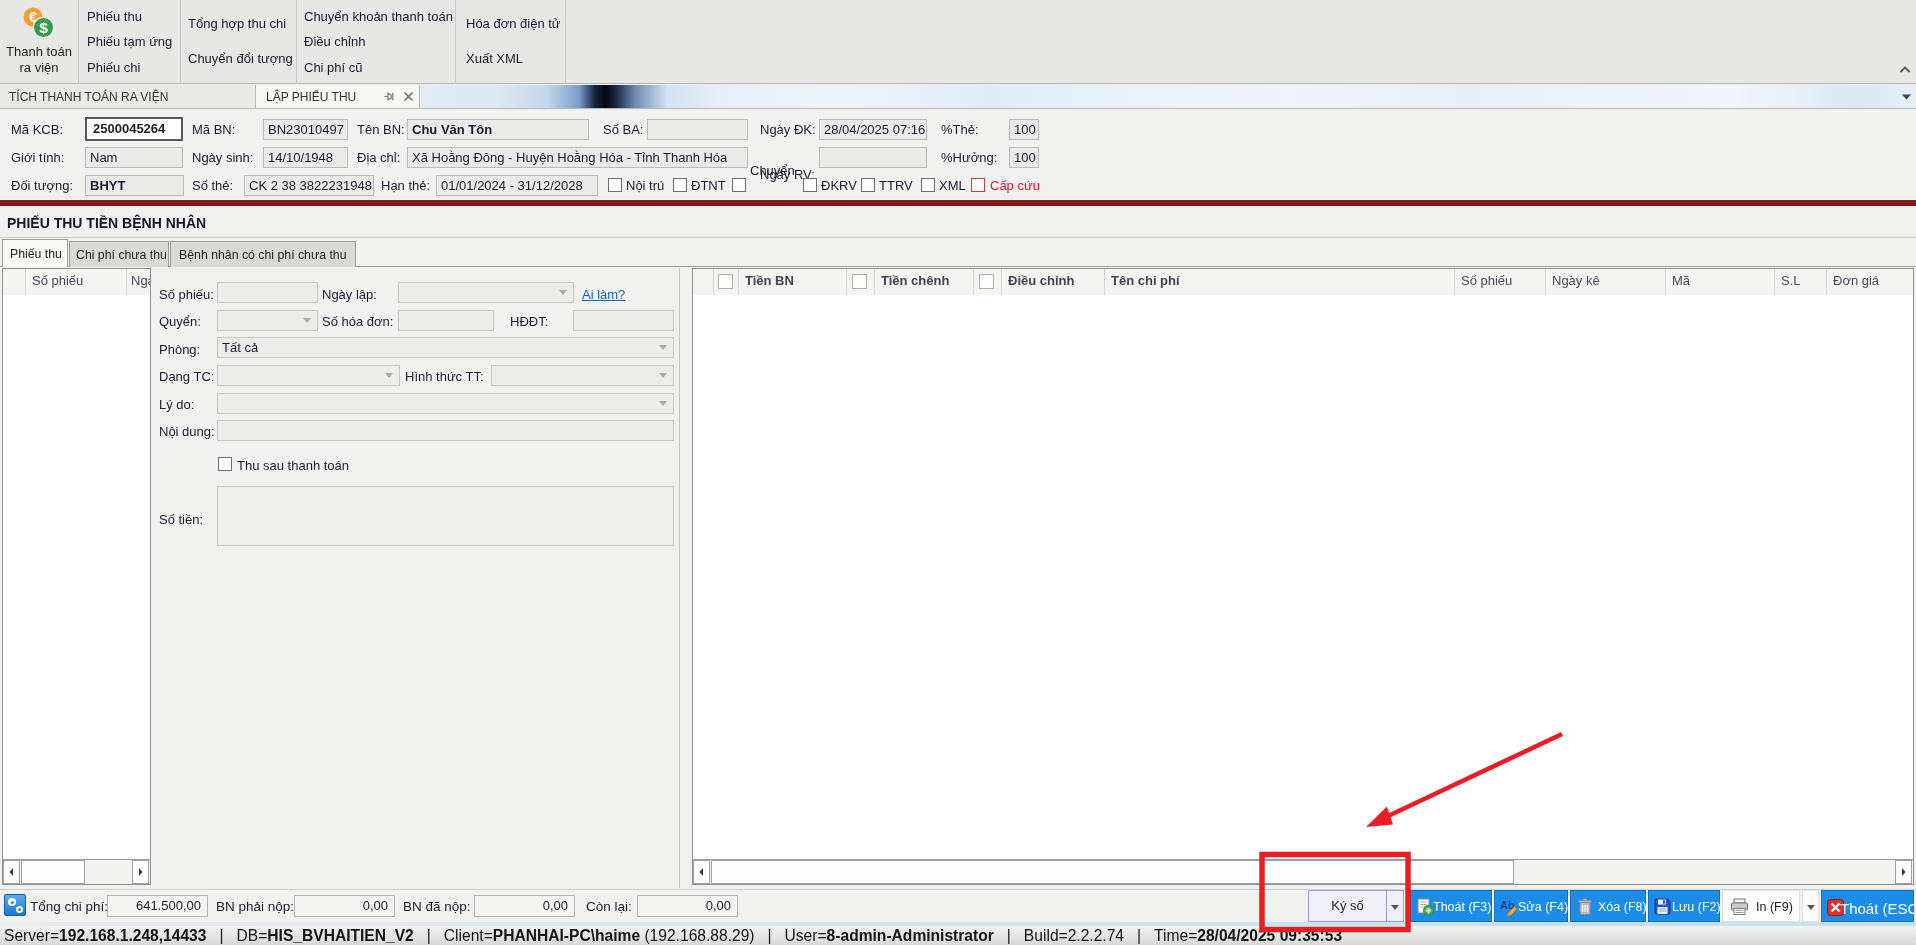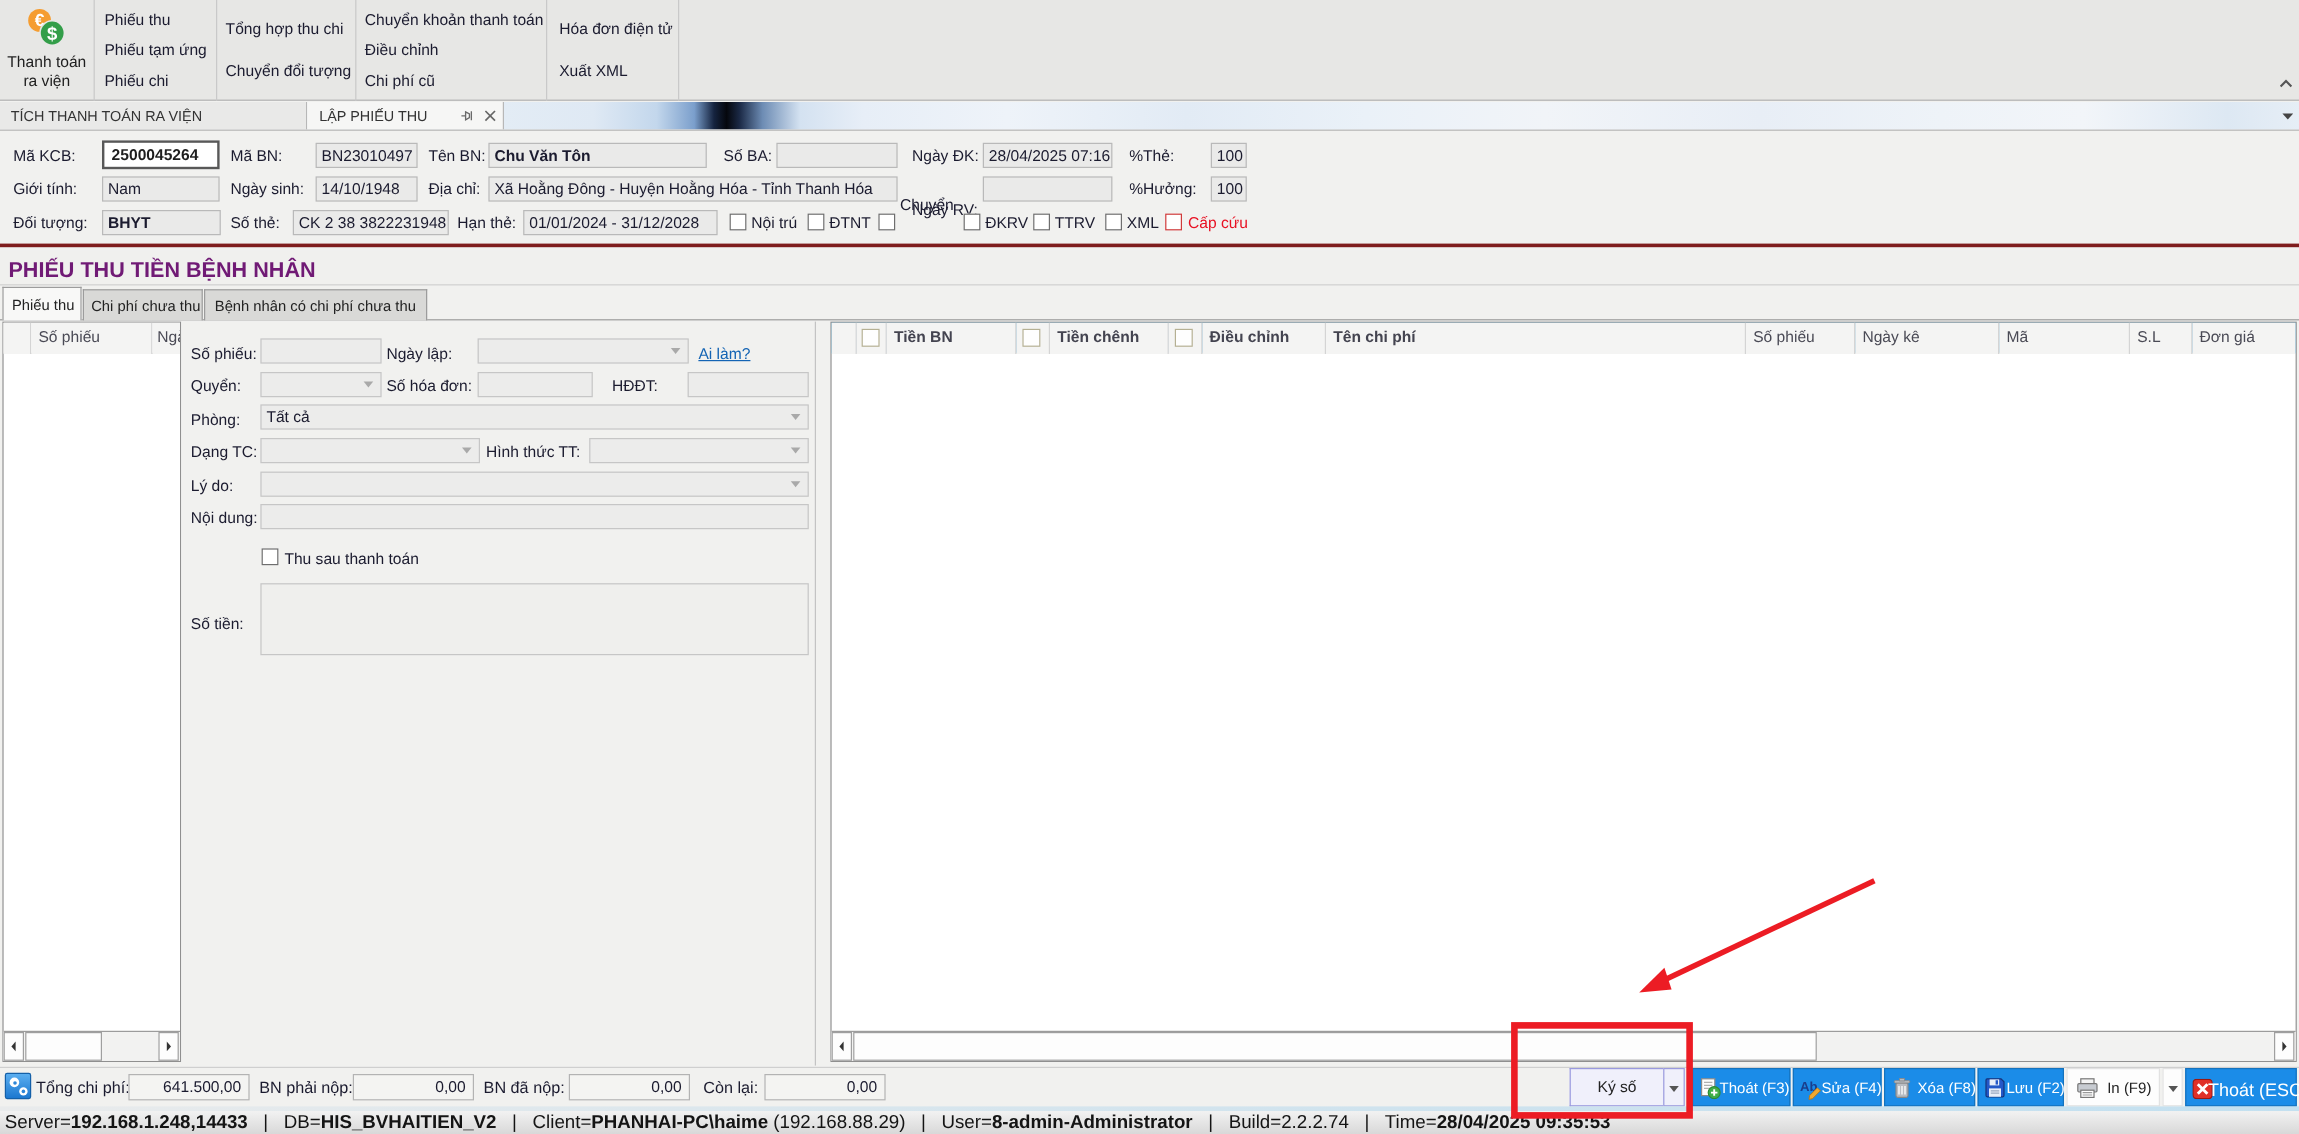--- a/index.html
+++ b/index.html
@@ -75,7 +75,7 @@
     </svg>
 </div>
 
-<div class="abs" id="patient" style="left:0;top:108px;width:1916px;height:98px;background:#f1f1ef;border-top:1px solid #b7b7b7;border-bottom:3px solid #7f1d1d;">
+<div class="abs" id="patient" style="left:0;top:108px;width:1916px;height:98px;background:#f1f1ef;border-top:1px solid #b7b7b7;border-bottom:6px solid #7f1d1d;">
 
   <div class="lbl" style="left:11px;top:13px;">Mã KCB:</div>
   <div class="abs" style="left:85px;top:8px;width:98px;height:24px;background:#fff;border:2px solid #585858;font-weight:bold;">

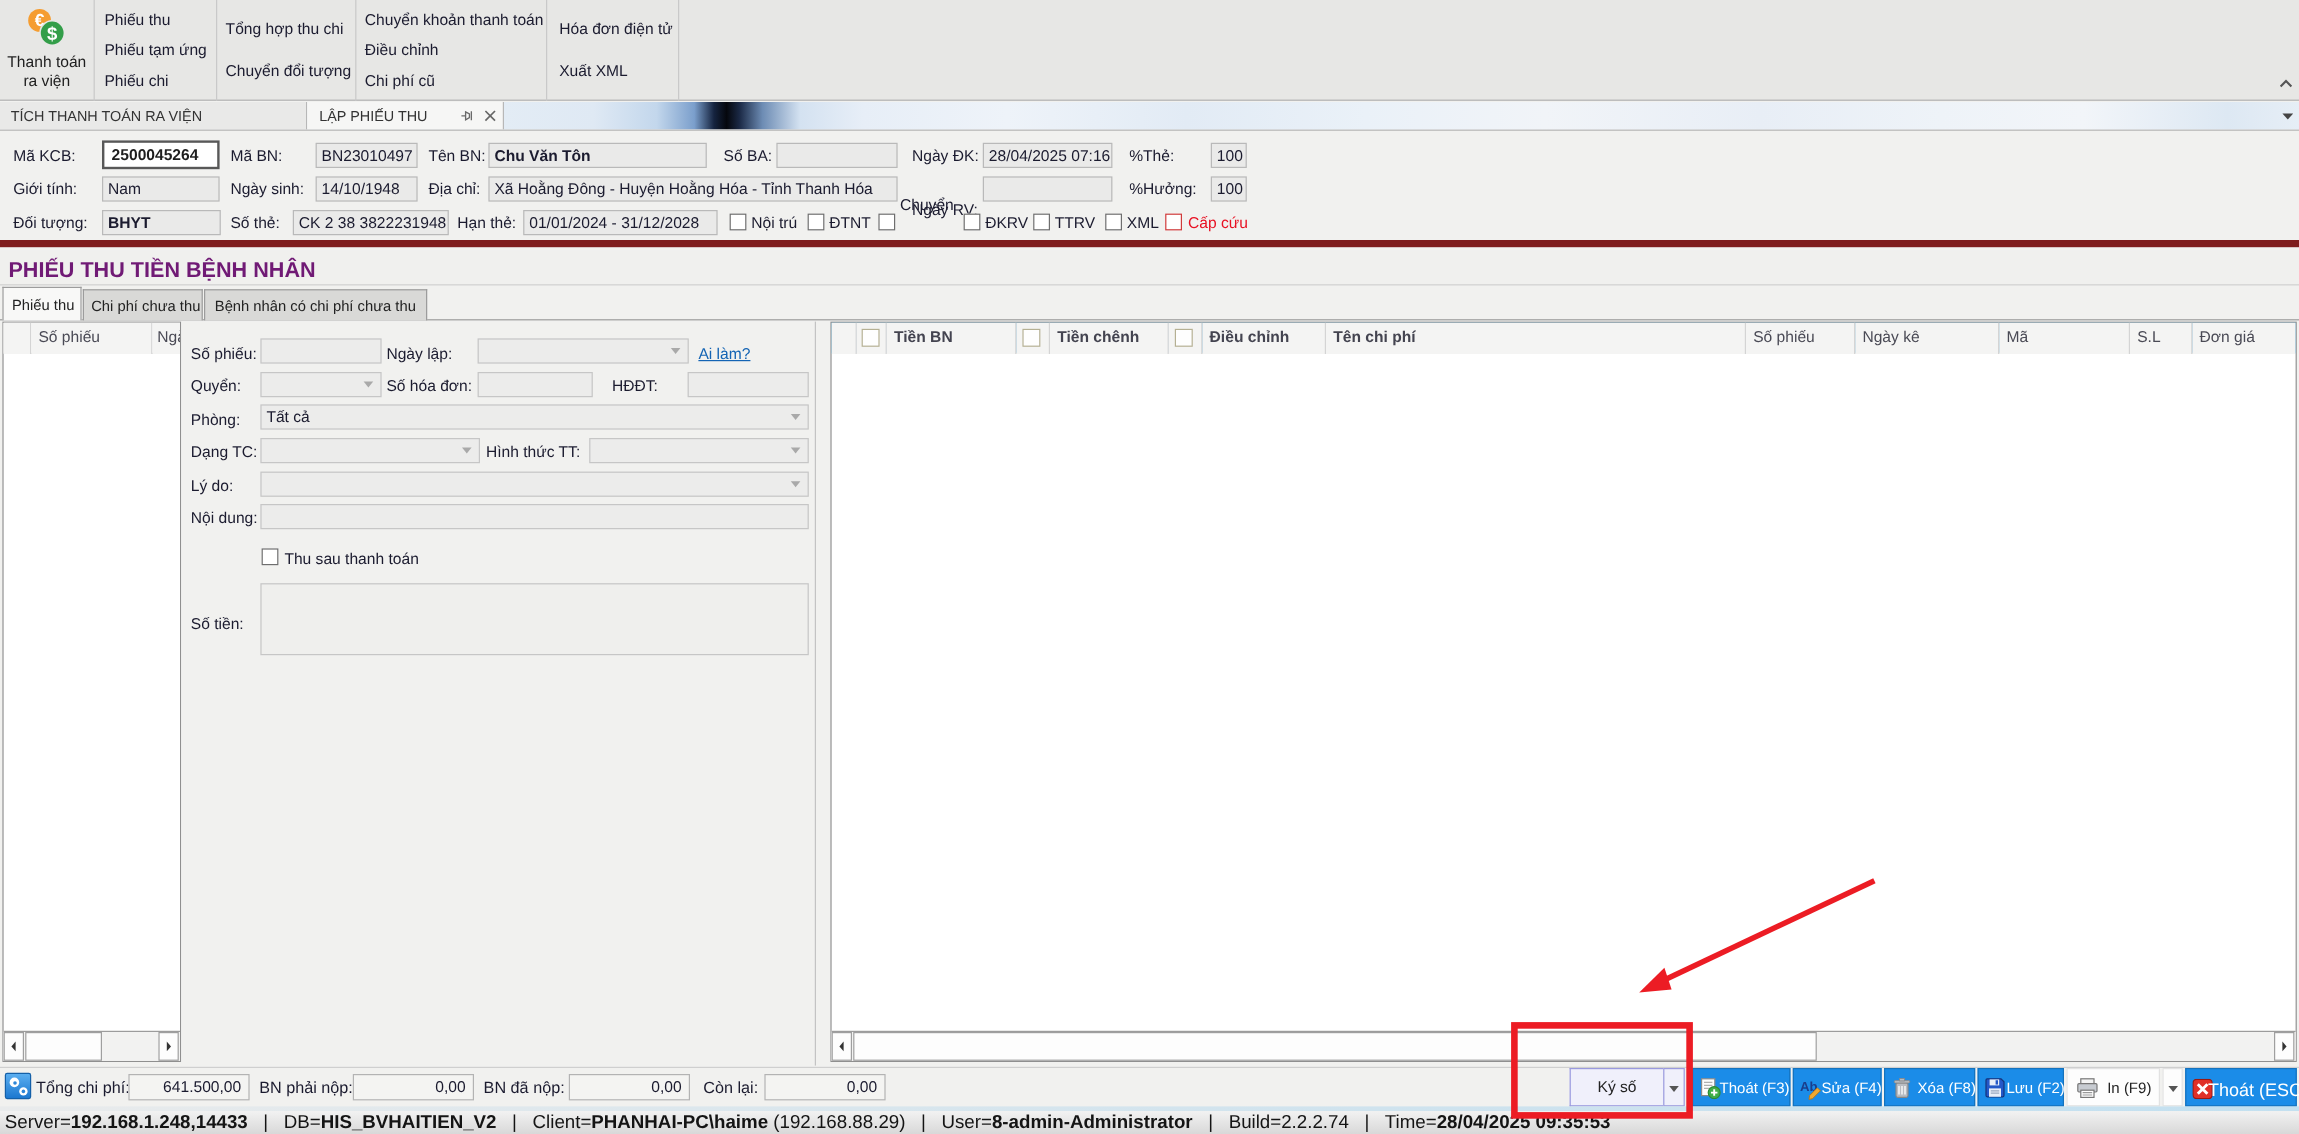--- a/index.html
+++ b/index.html
@@ -148,7 +148,7 @@
 </div>
 
 <div class="abs" id="secbar" style="left:0;top:209px;width:1916px;height:29px;background:#f0f0ee;border-bottom:1px solid #c9c9c9;">
-  <div class="lbl" style="left:7px;top:6px;font-size:18px;font-weight:bold;color:#701a75;">PHIẾU THU TIỀN BỆNH NHÂN</div>
+  <div class="lbl" style="left:7px;top:6px;font-size:14px;font-weight:bold;color:#0f172a;">PHIẾU THU TIỀN BỆNH NHÂN</div>
 </div>
 <div class="abs" id="tabs2" style="left:0;top:238px;width:1916px;height:29px;background:#f1f1ef;">
   <div class="abs" style="left:0;top:28px;width:1916px;height:1px;background:#9c9c9c;"></div>

